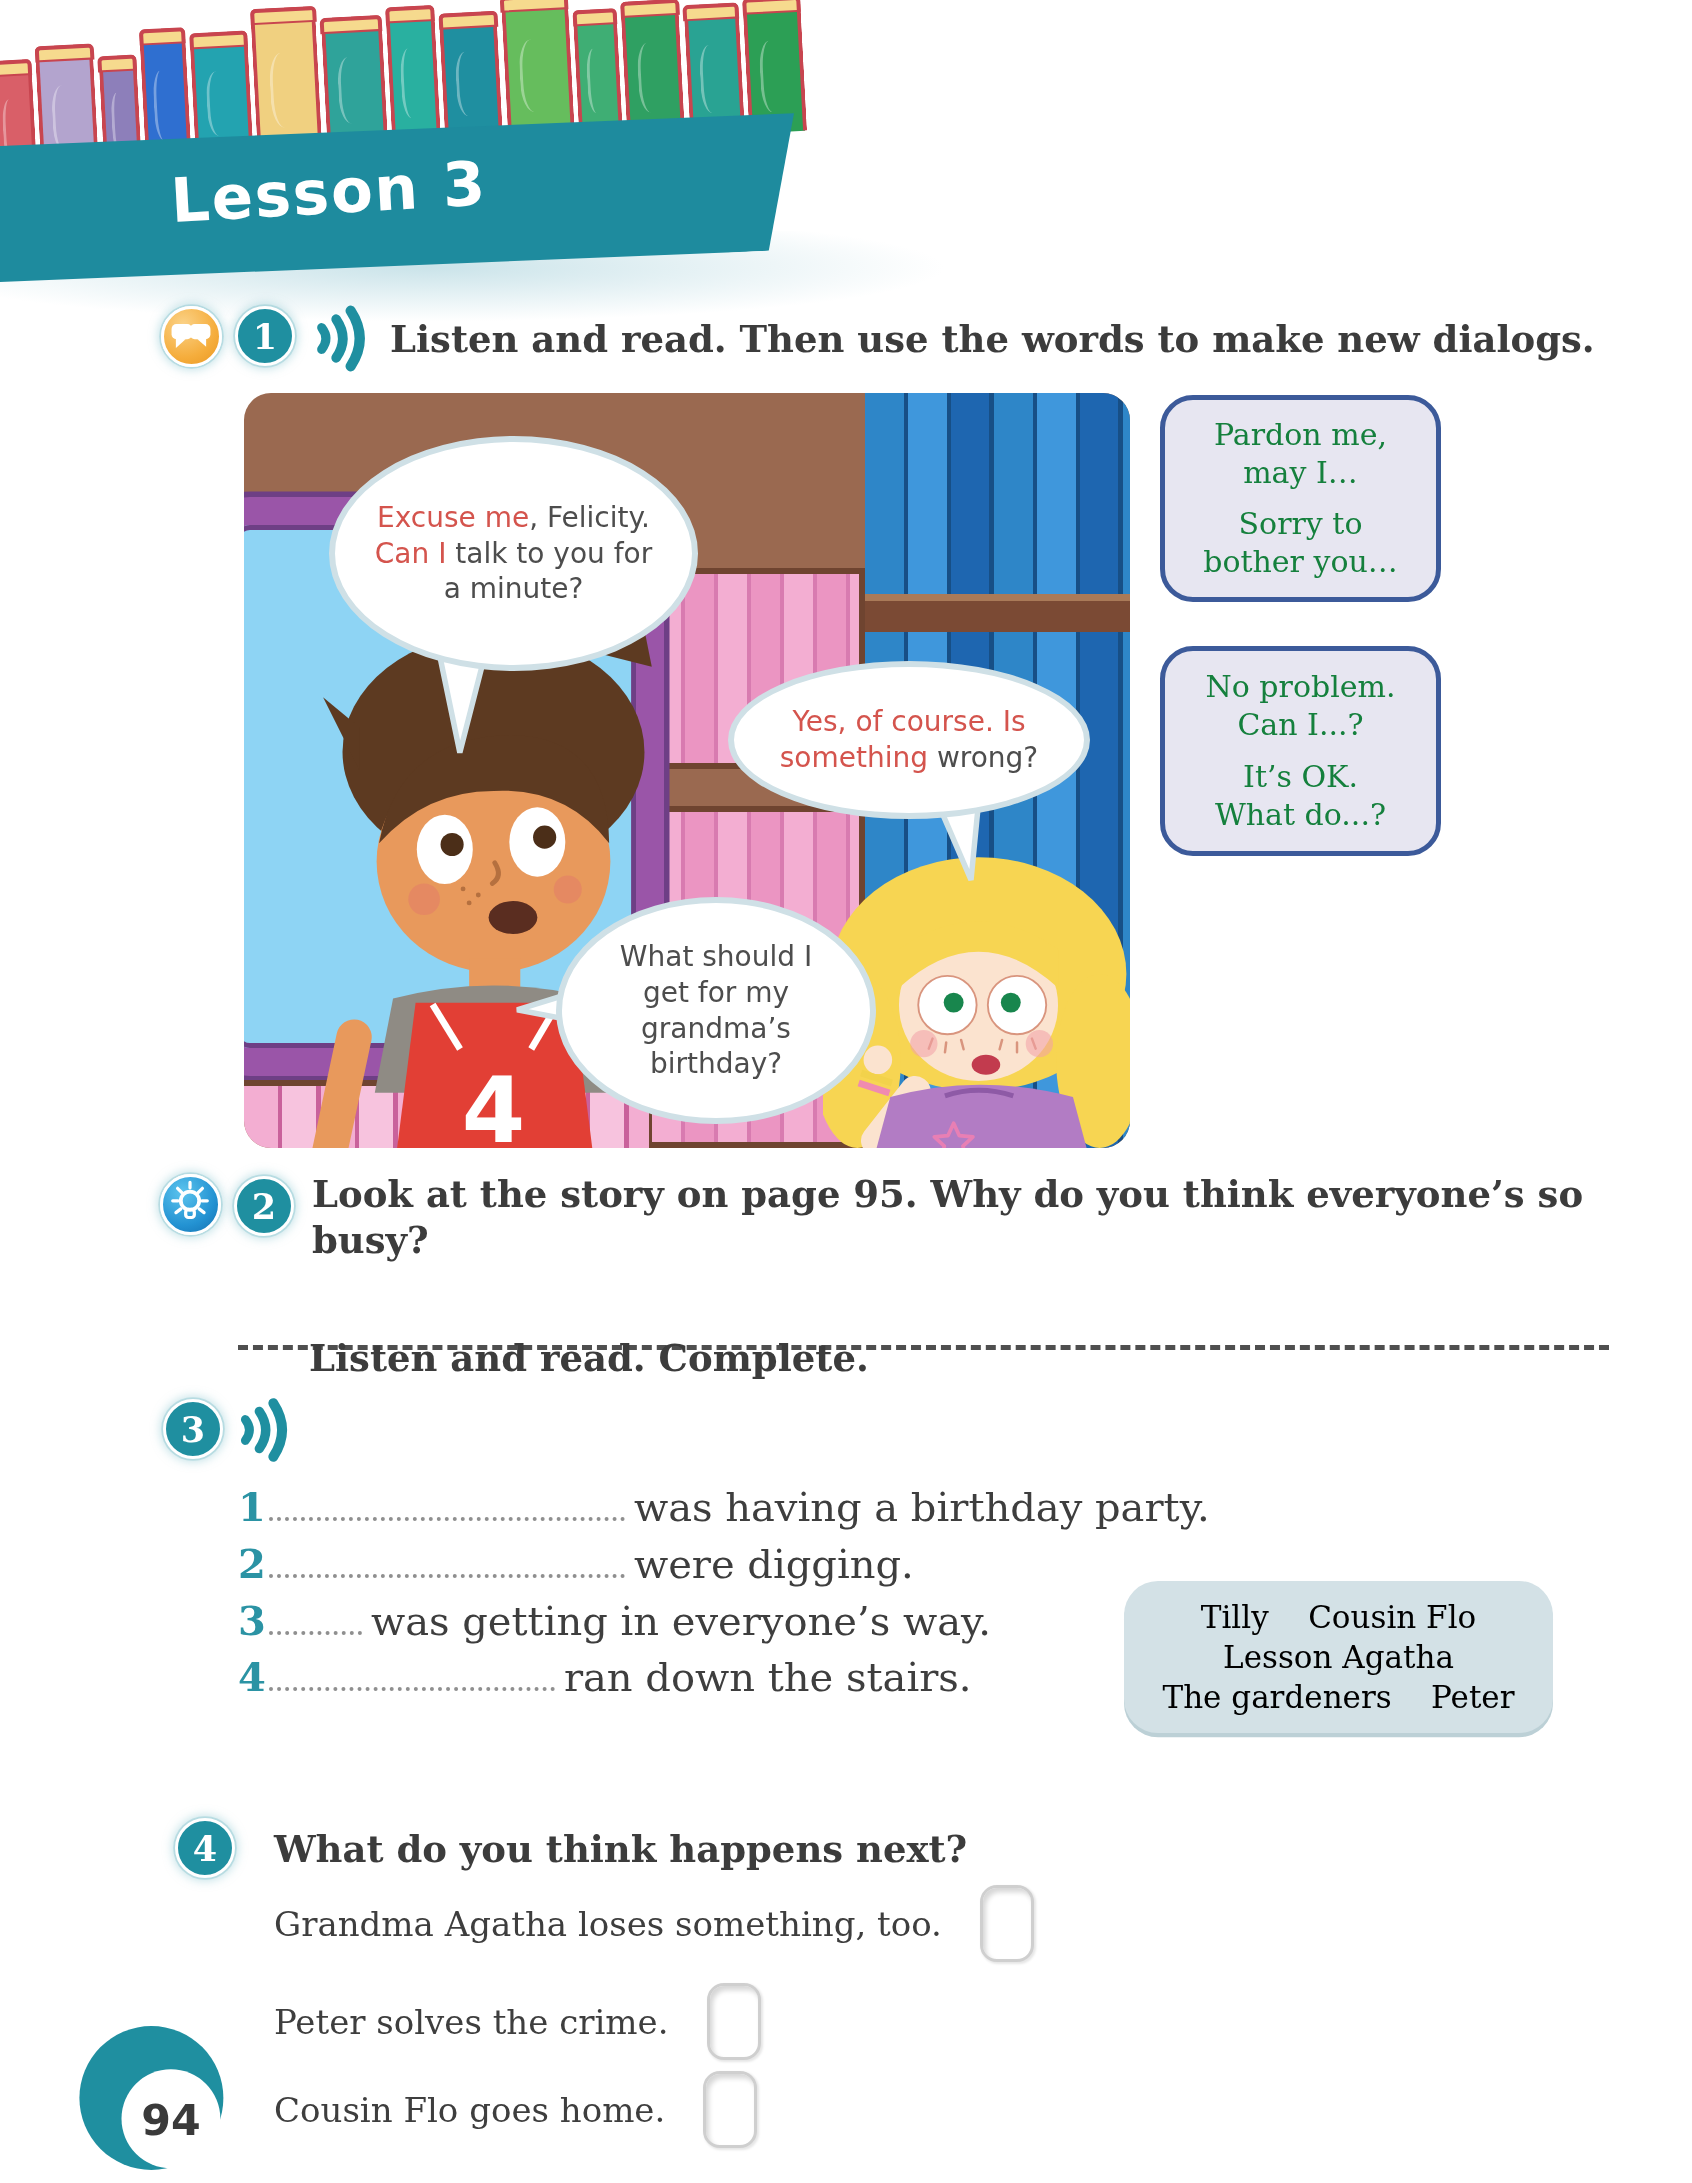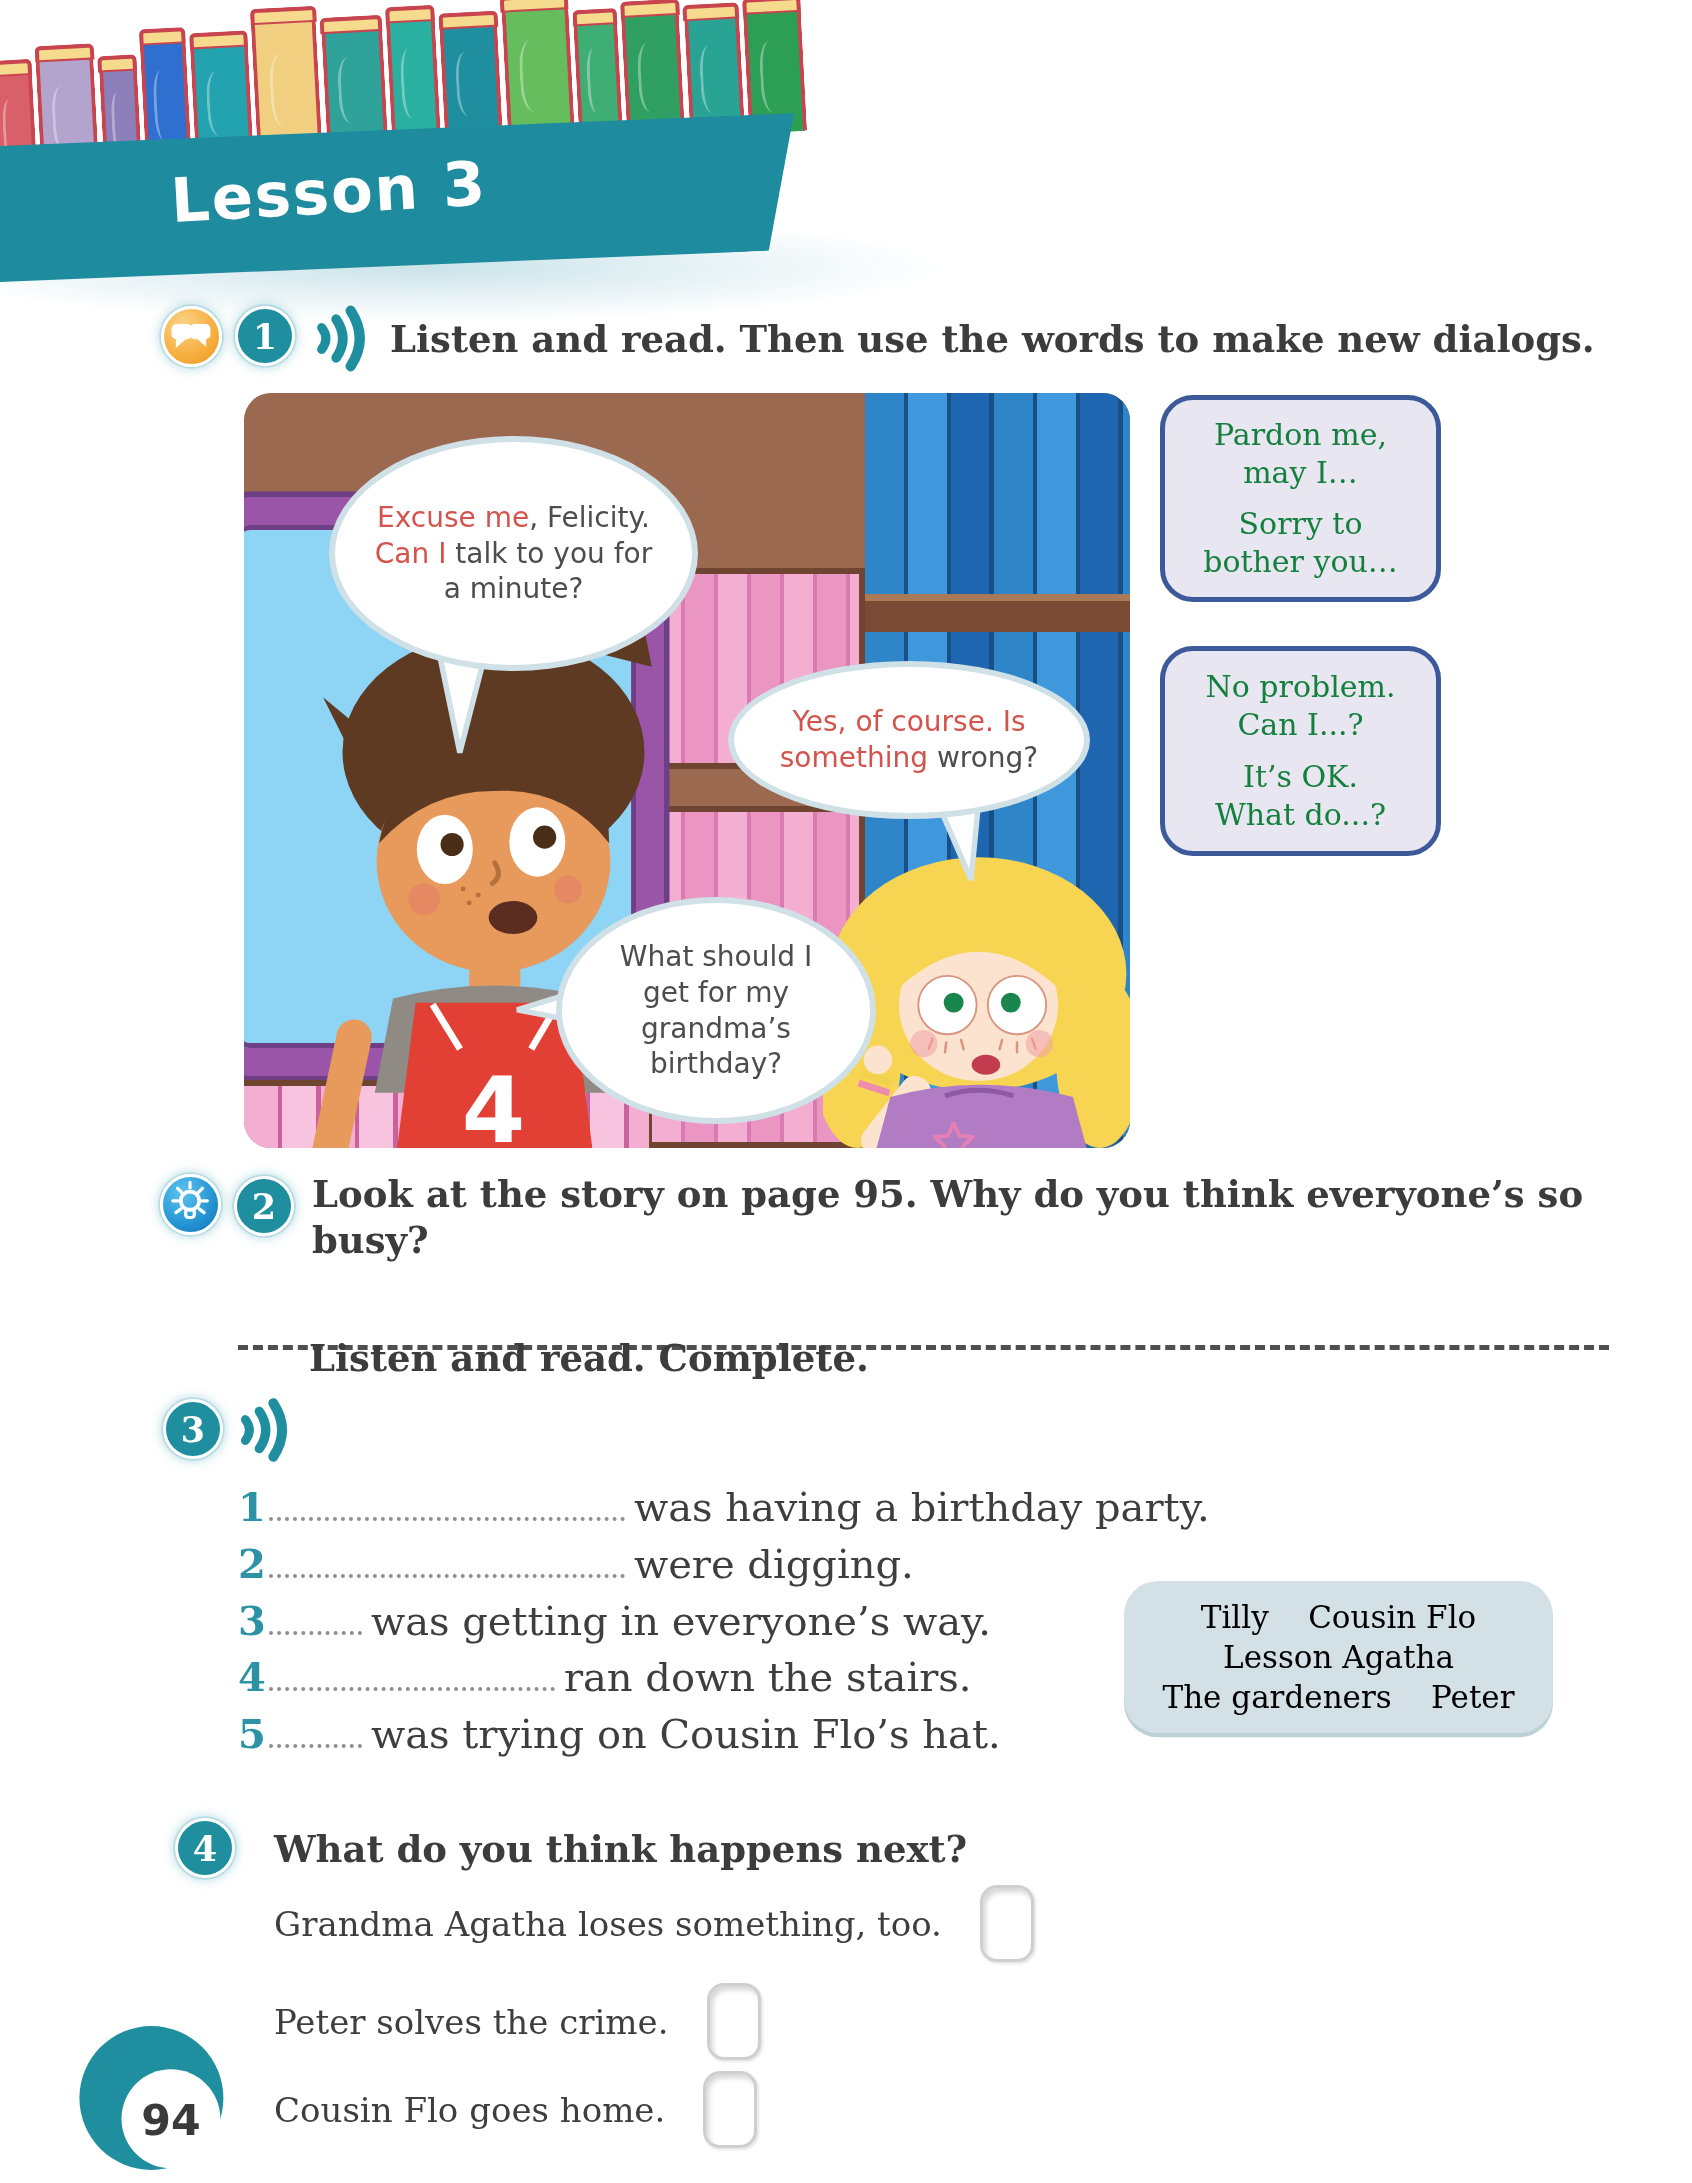--- a/index.html
+++ b/index.html
@@ -365,9 +365,6 @@
   <div class="item-row" style="top:1653px;">
     <span class="item-num">4</span><span class="blank" style="width:286px;"></span><span>ran down the stairs.</span>
   </div>
-  <div class="item-row" style="top:1710px;">
-    <span class="item-num">5</span><span class="blank" style="width:93px;"></span><span>was trying on Cousin Flo’s hat.</span>
-  </div>
 
   <div class="wordbox">
     <div>Tilly    Cousin Flo</div>

